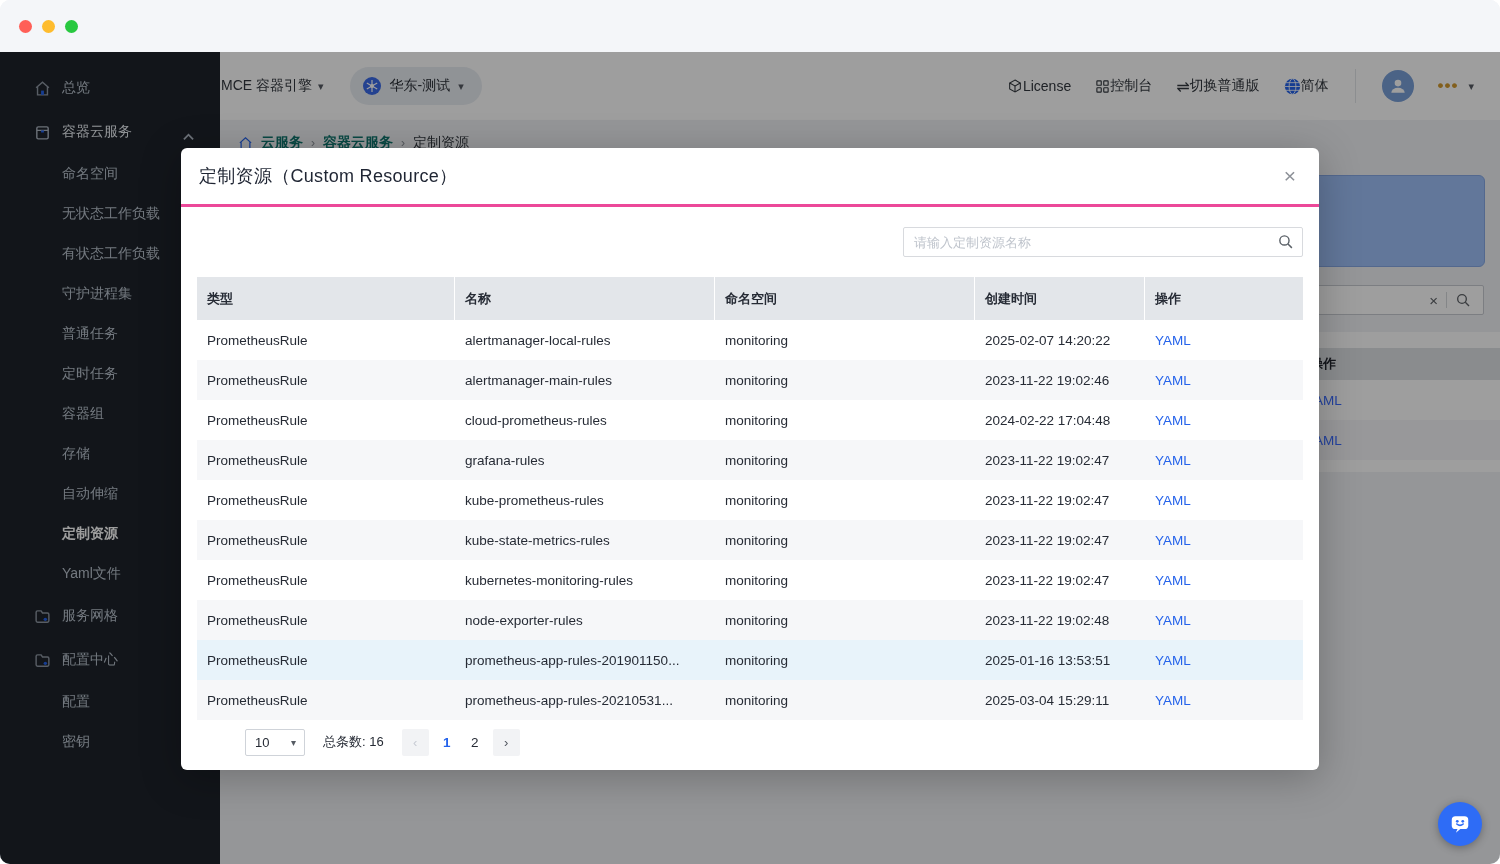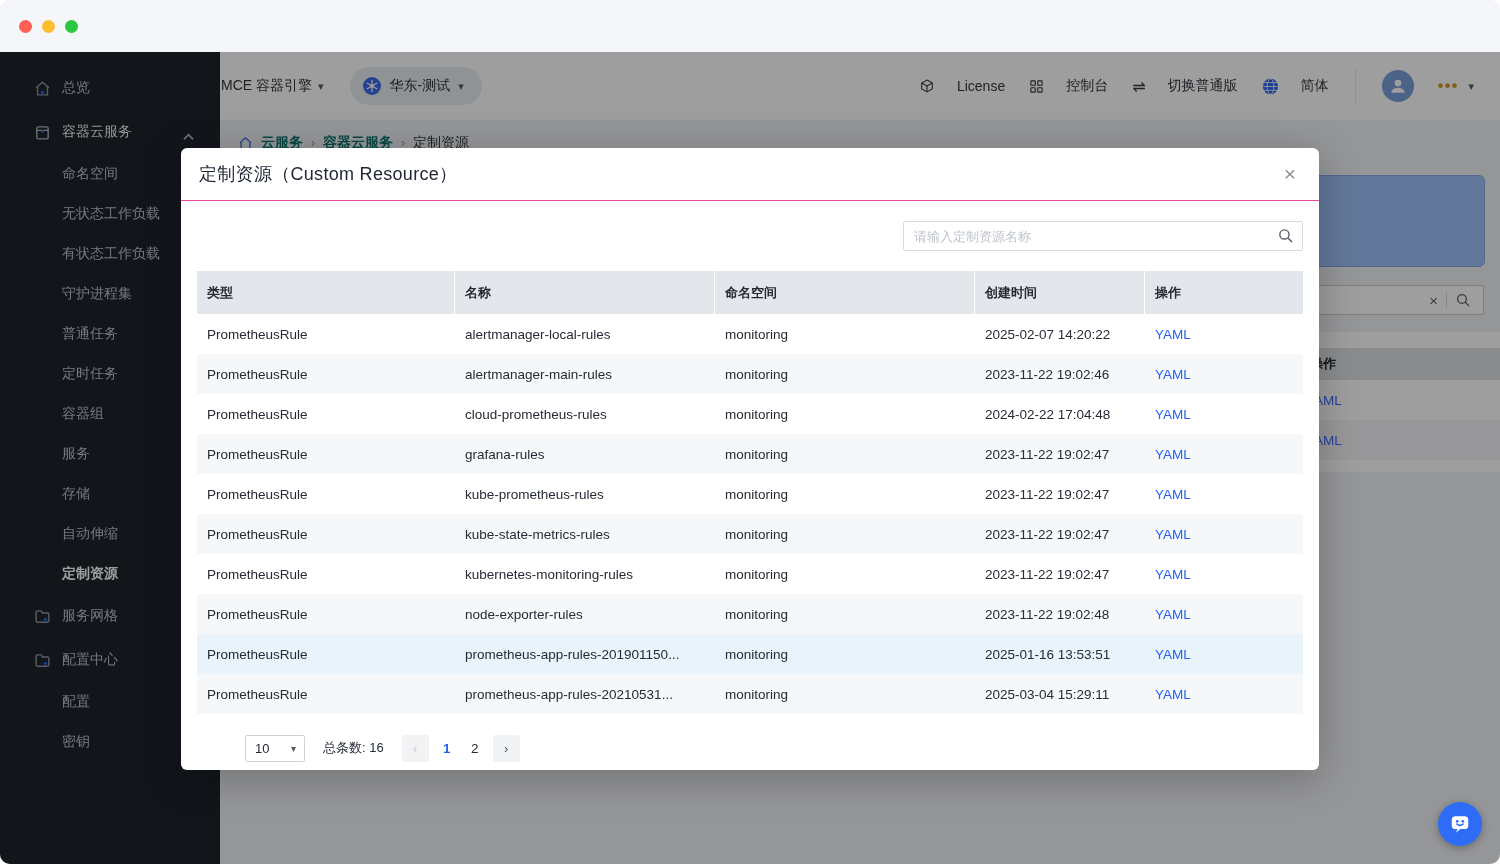--- a/index.html
+++ b/index.html
@@ -31,7 +31,7 @@
   .caret { font-size:11px; color:#565b63; }
   .cluster-pill { display:flex; align-items:center; gap:8px; margin-left:26px; height:38px; padding:0 18px 0 12px; background:#e9edf3; border-radius:19px; font-size:14px; color:#2a2f36; cursor:pointer; }
   .topbar-right { margin-left:auto; display:flex; align-items:center; gap:24px; font-size:14px; color:#33383f; }
-  .tb-item { display:flex; align-items:center; gap:22px; cursor:pointer; }
+  .tb-item { display:flex; align-items:center; gap:0; cursor:pointer; }
   .tb-divider { width:1px; height:34px; background:#e2e5e9; margin:0 2px; }
   .avatar { width:32px; height:32px; border-radius:50%; background:#7aa0d8; display:flex; align-items:center; justify-content:center; }
   .more-dots { color:#d29a2f; font-size:17px; letter-spacing:1px; font-weight:bold; cursor:pointer; }

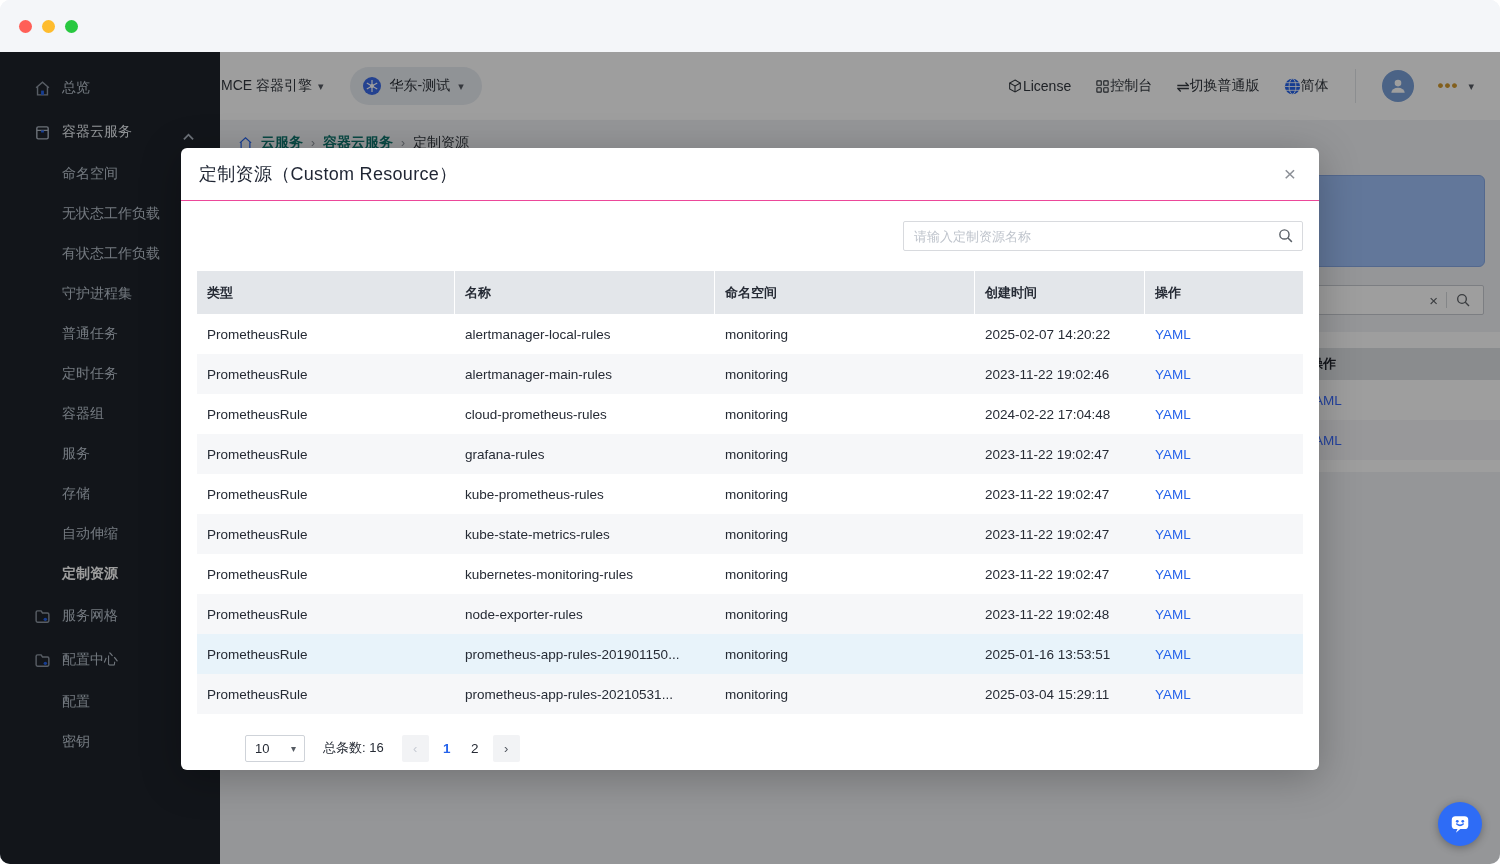--- a/index.html
+++ b/index.html
@@ -57,7 +57,7 @@
   
   .mask { position:absolute; inset:0; background:rgba(0,0,0,0.38); z-index:10; }
   .modal { position:absolute; left:181px; top:96px; width:1138px; height:622px; background:#ffffff; border-radius:6px; box-shadow:0 8px 40px rgba(0,0,0,0.25); z-index:20; }
-  .modal-header { height:53px; display:flex; align-items:center; padding:0 18px 0 18px; border-bottom:1px solid #ec4899; }
+  .modal-header { height:59px; display:flex; align-items:center; padding:0 18px 0 18px; border-bottom:3px solid #ec4899; }
   .modal-title { font-size:18px; color:#1f2533; font-weight:500; letter-spacing:0.3px; }
   .modal-close { margin-left:auto; width:22px; height:22px; border:none; background:none; color:#8c9097; font-size:21px; line-height:20px; cursor:pointer; }
   .modal-body { padding:20px 16px 0 16px; }

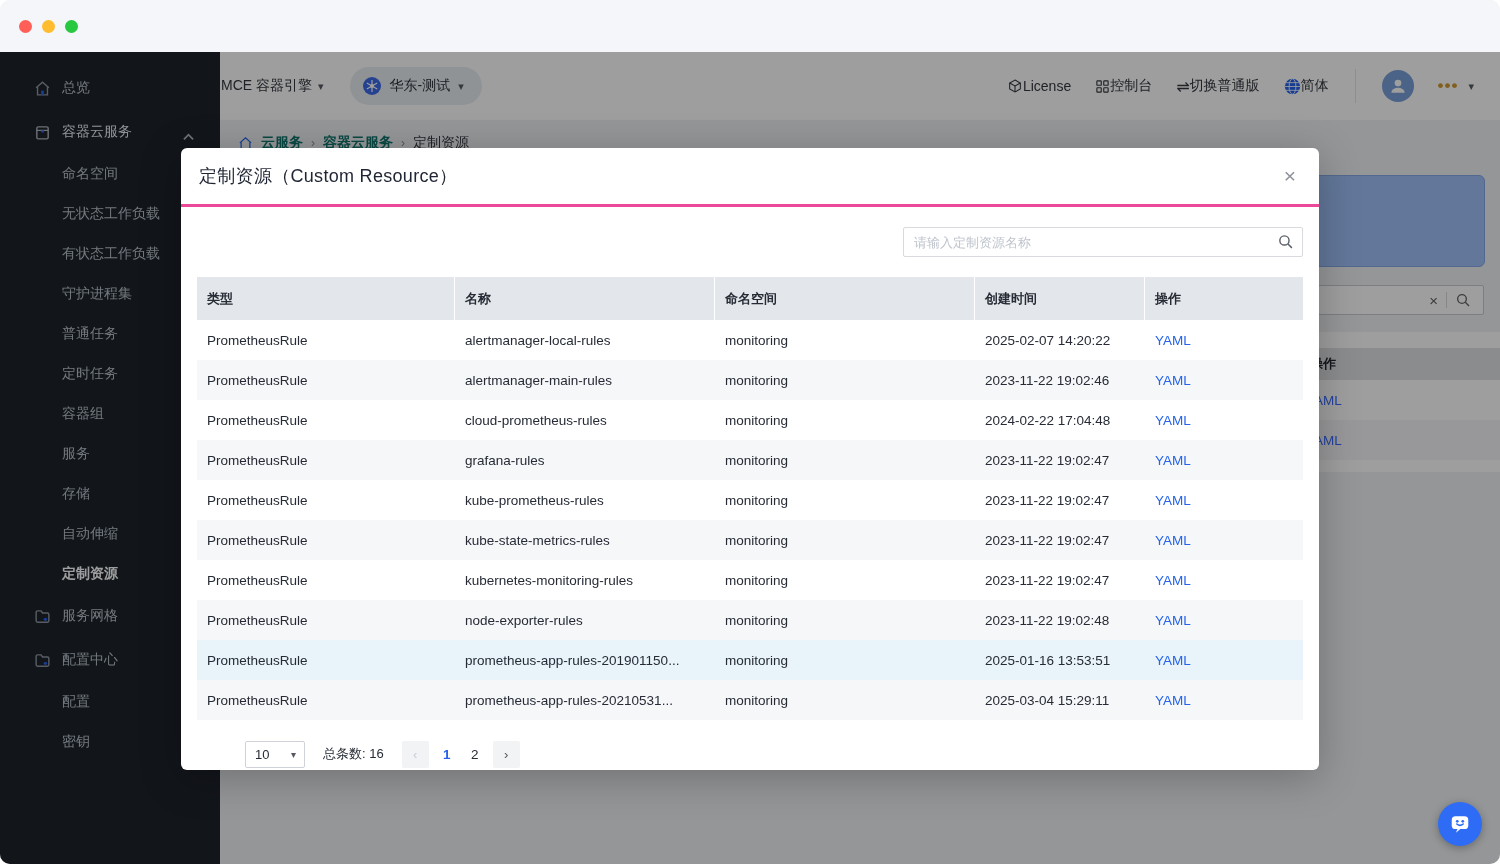--- a/index.html
+++ b/index.html
@@ -150,9 +150,6 @@
         </div>
         <div class="side-item sub">
           <span>容器组</span>
-        </div>
-        <div class="side-item sub">
-          <span>服务</span>
         </div>
         <div class="side-item sub">
           <span>存储</span>

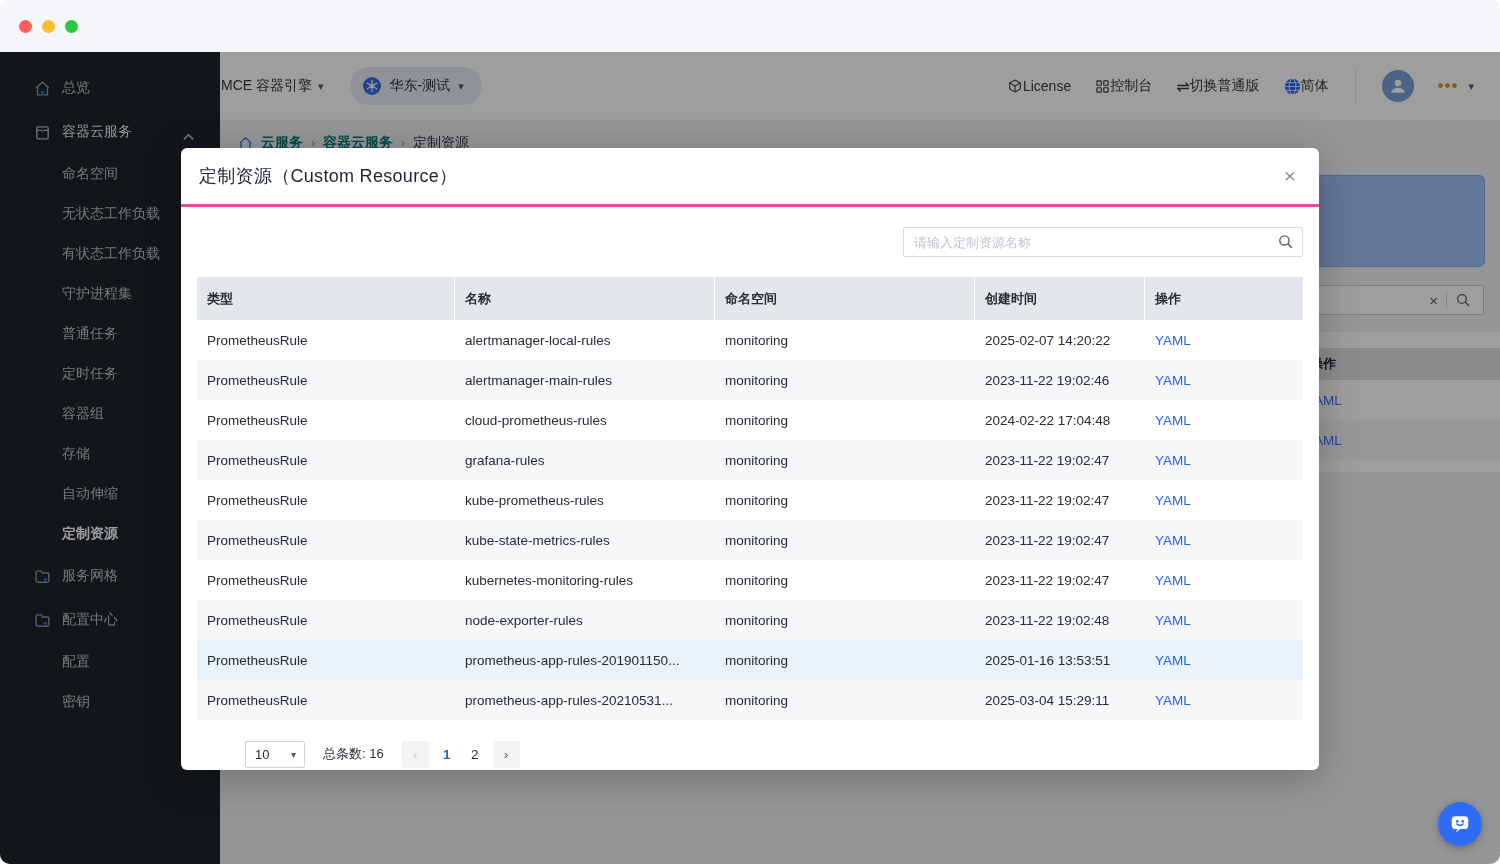--- a/index.html
+++ b/index.html
@@ -159,6 +159,9 @@
         </div>
         <div class="side-item sub active">
           <span>定制资源</span>
+        </div>
+        <div class="side-item sub">
+          <span>Yaml文件</span>
         </div>
         <div class="side-item ">
           <span class="s-icon">

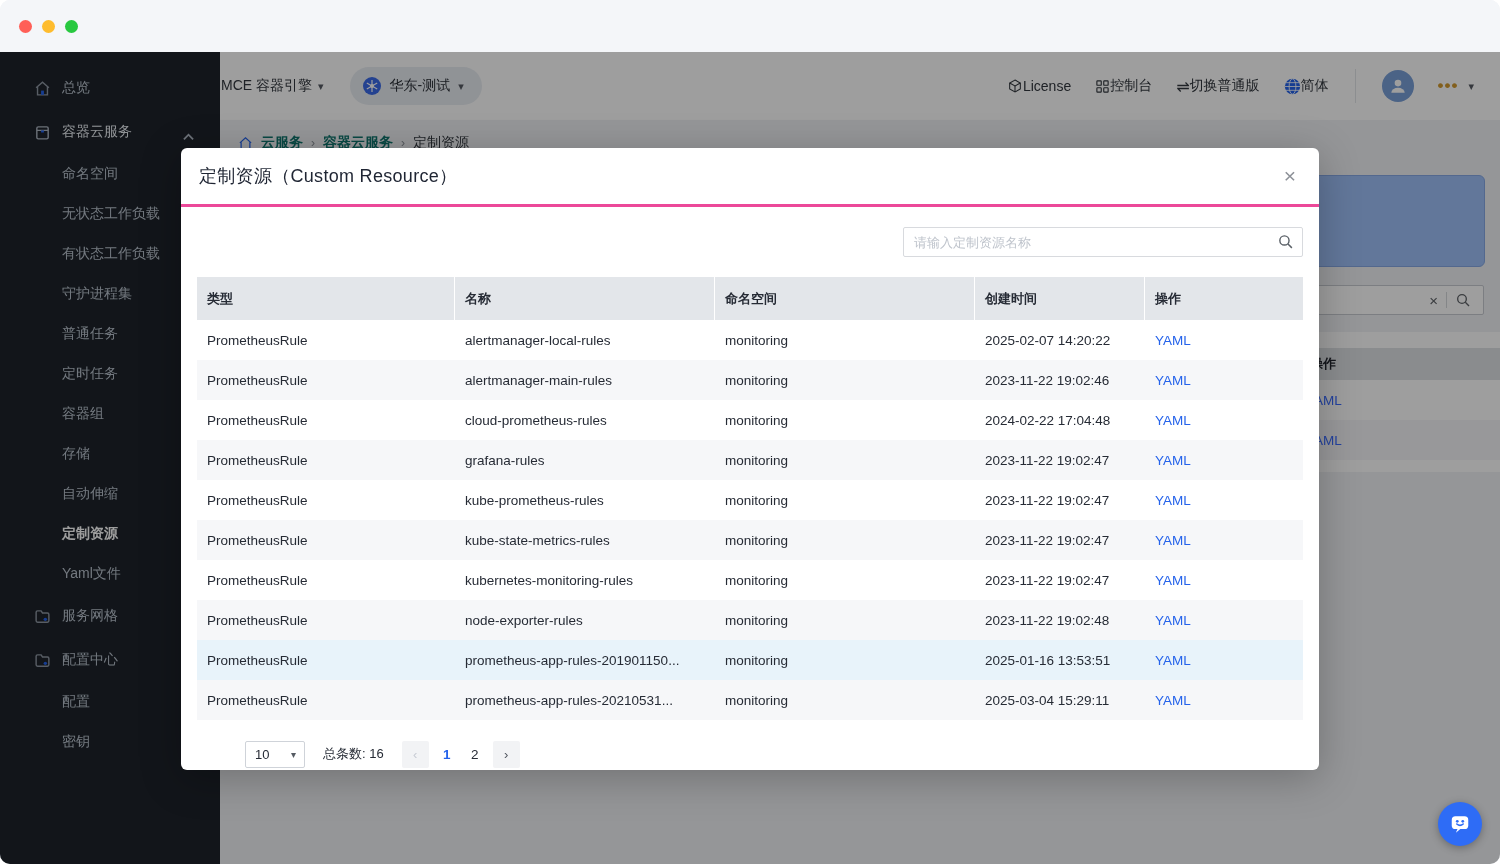--- a/index.html
+++ b/index.html
@@ -77,7 +77,7 @@
   .cr-td { padding-left:10px; overflow:hidden; white-space:nowrap; text-overflow:ellipsis; }
   .cr-td a { color:#2563eb; text-decoration:none; cursor:pointer; }
 
-  .pager { margin-top:20px; display:flex; align-items:center; height:28px;padding-left:48px; }
+  .pager { margin-top:8px; display:flex; align-items:center; height:28px;padding-left:48px; }
   .page-size { position:relative; width:60px; height:27px; border:1px solid #cfd3d9; border-radius:2px; display:flex; align-items:center; padding-left:9px; font-size:13px; color:#262b35; cursor:pointer; }
   .page-size .caret { position:absolute; right:8px; top:7px; font-size:10px; color:#565b63; }
   .total { margin-left:18px; font-size:13px; color:#262b35; }

